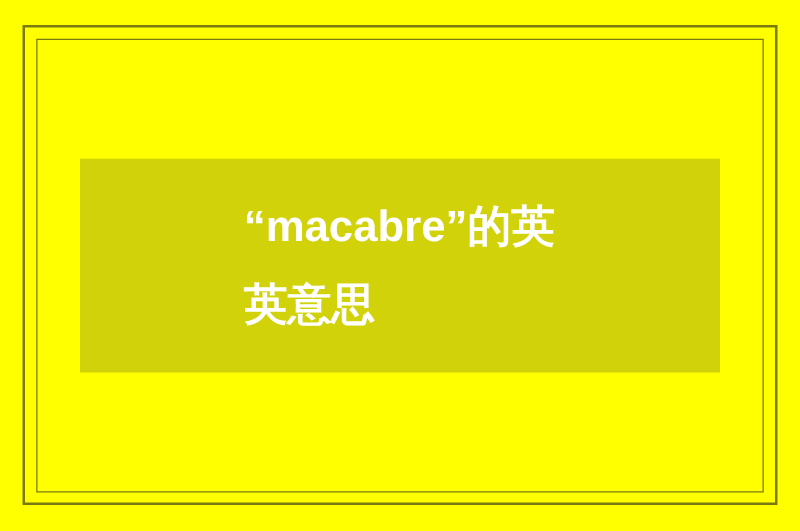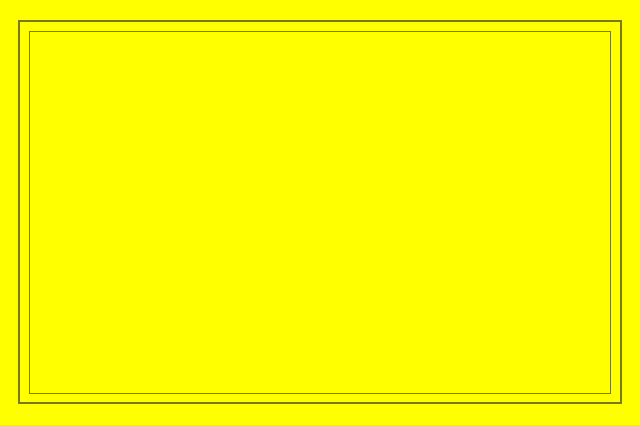--- a/index.html
+++ b/index.html
@@ -87,6 +87,9 @@
 
   <div class="frame-inner"></div>
 
+  <div class="title-panel">
+    <div class="title-text">“macabre”的英英意思</div>
+  </div>
 
 </div>
 

